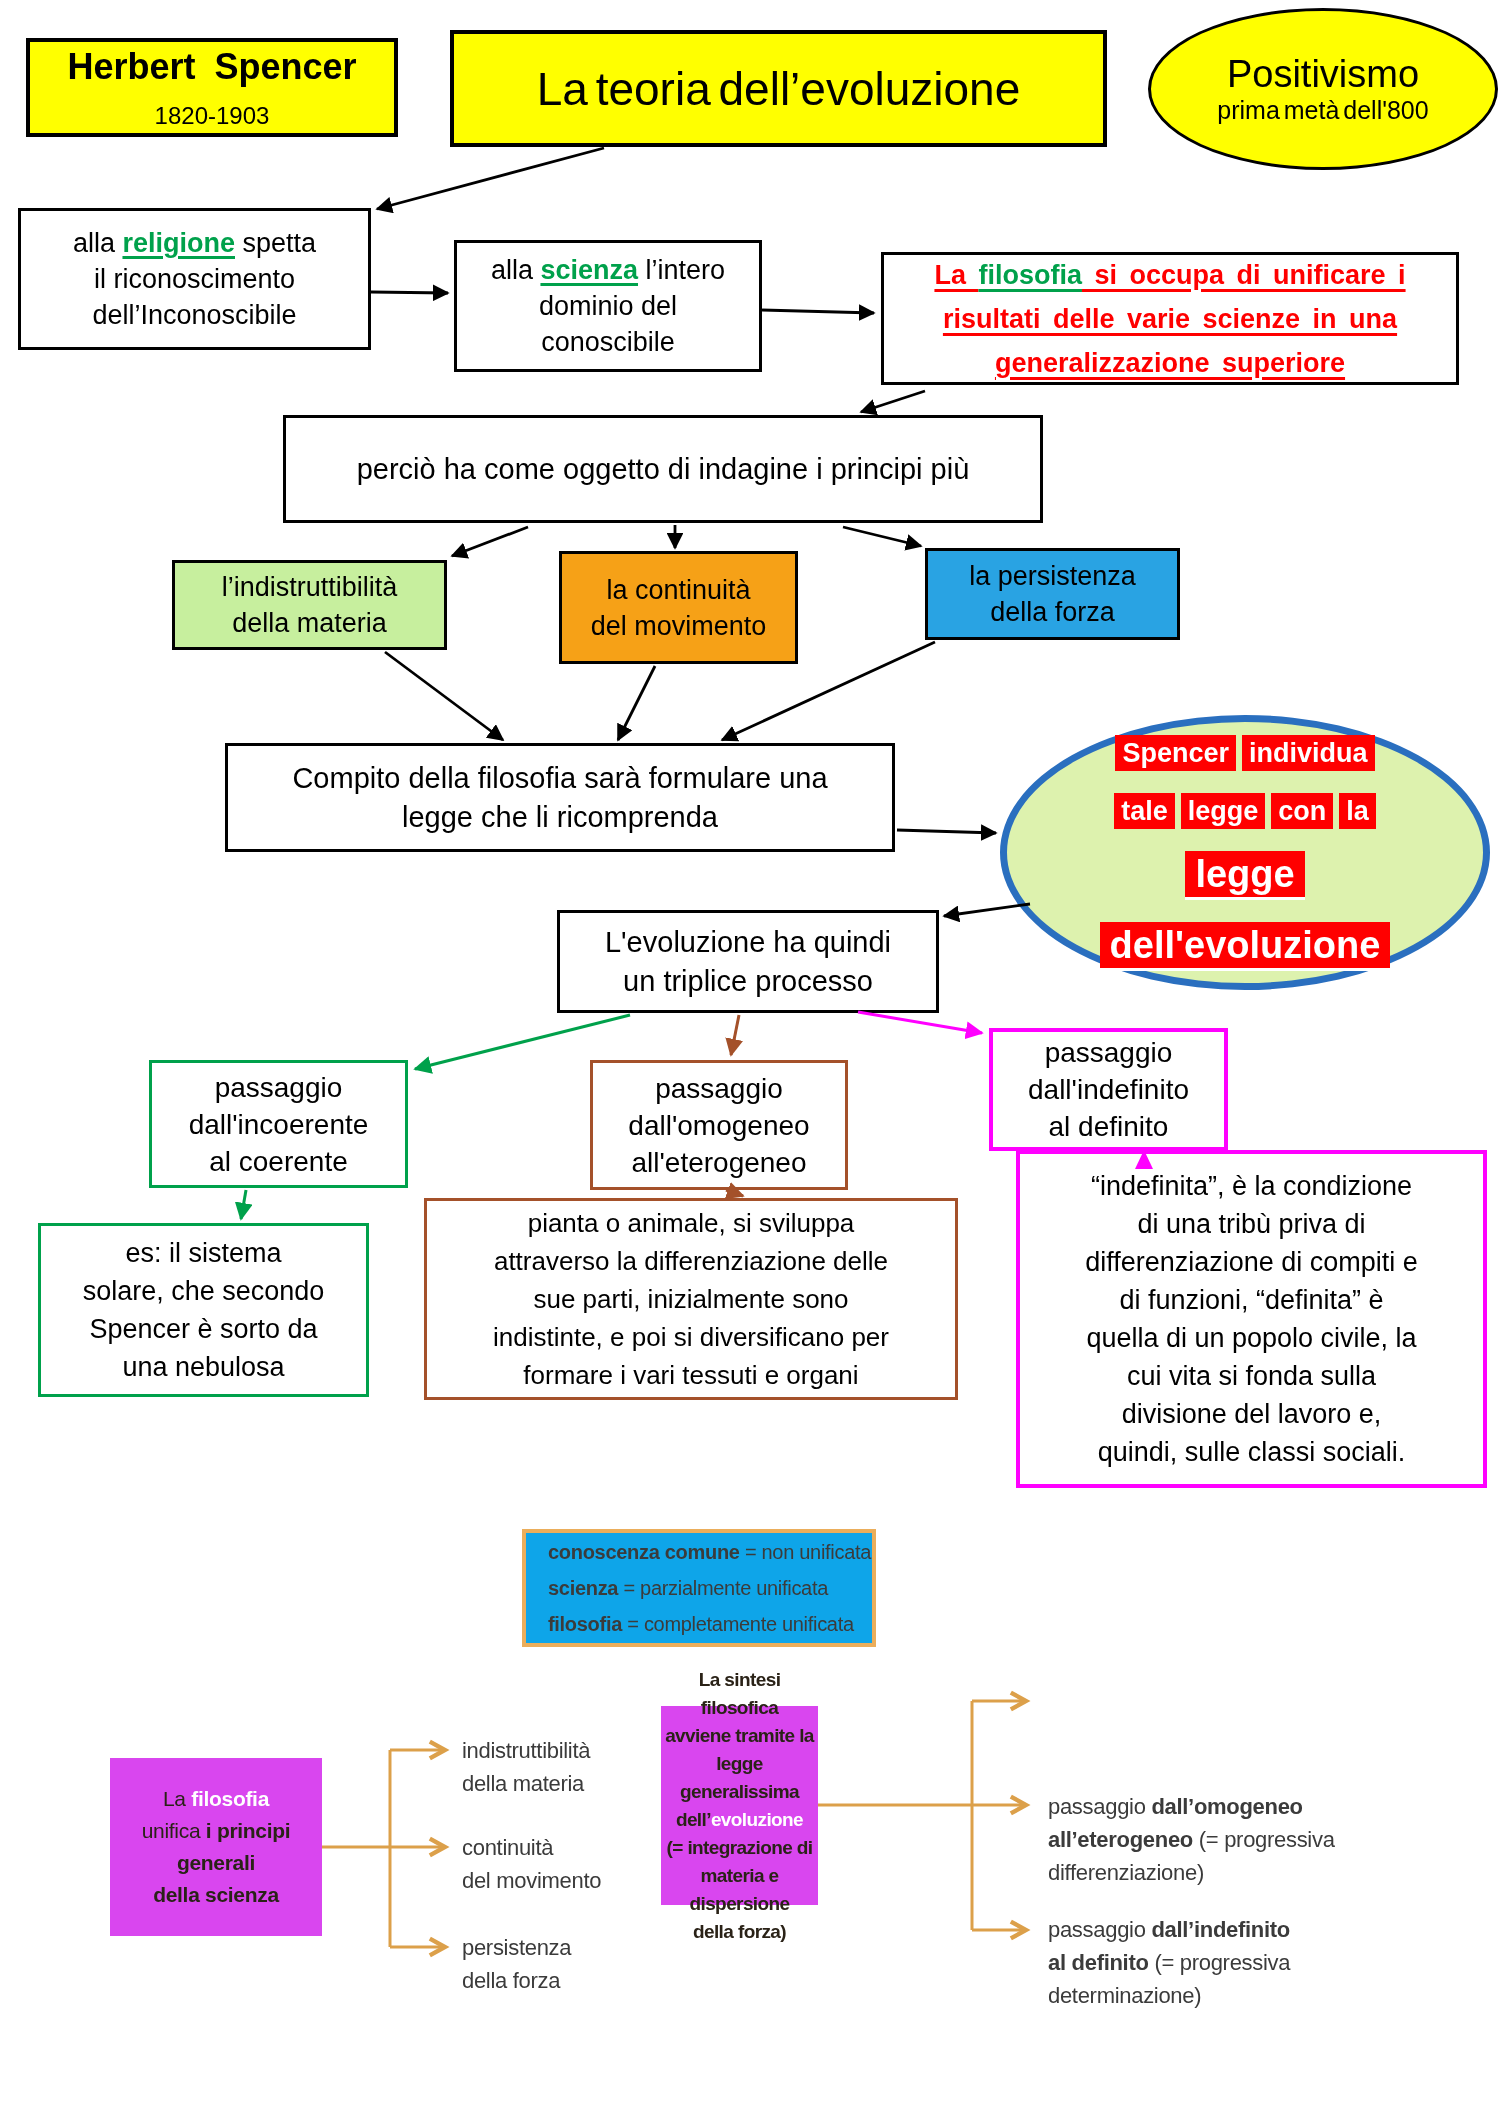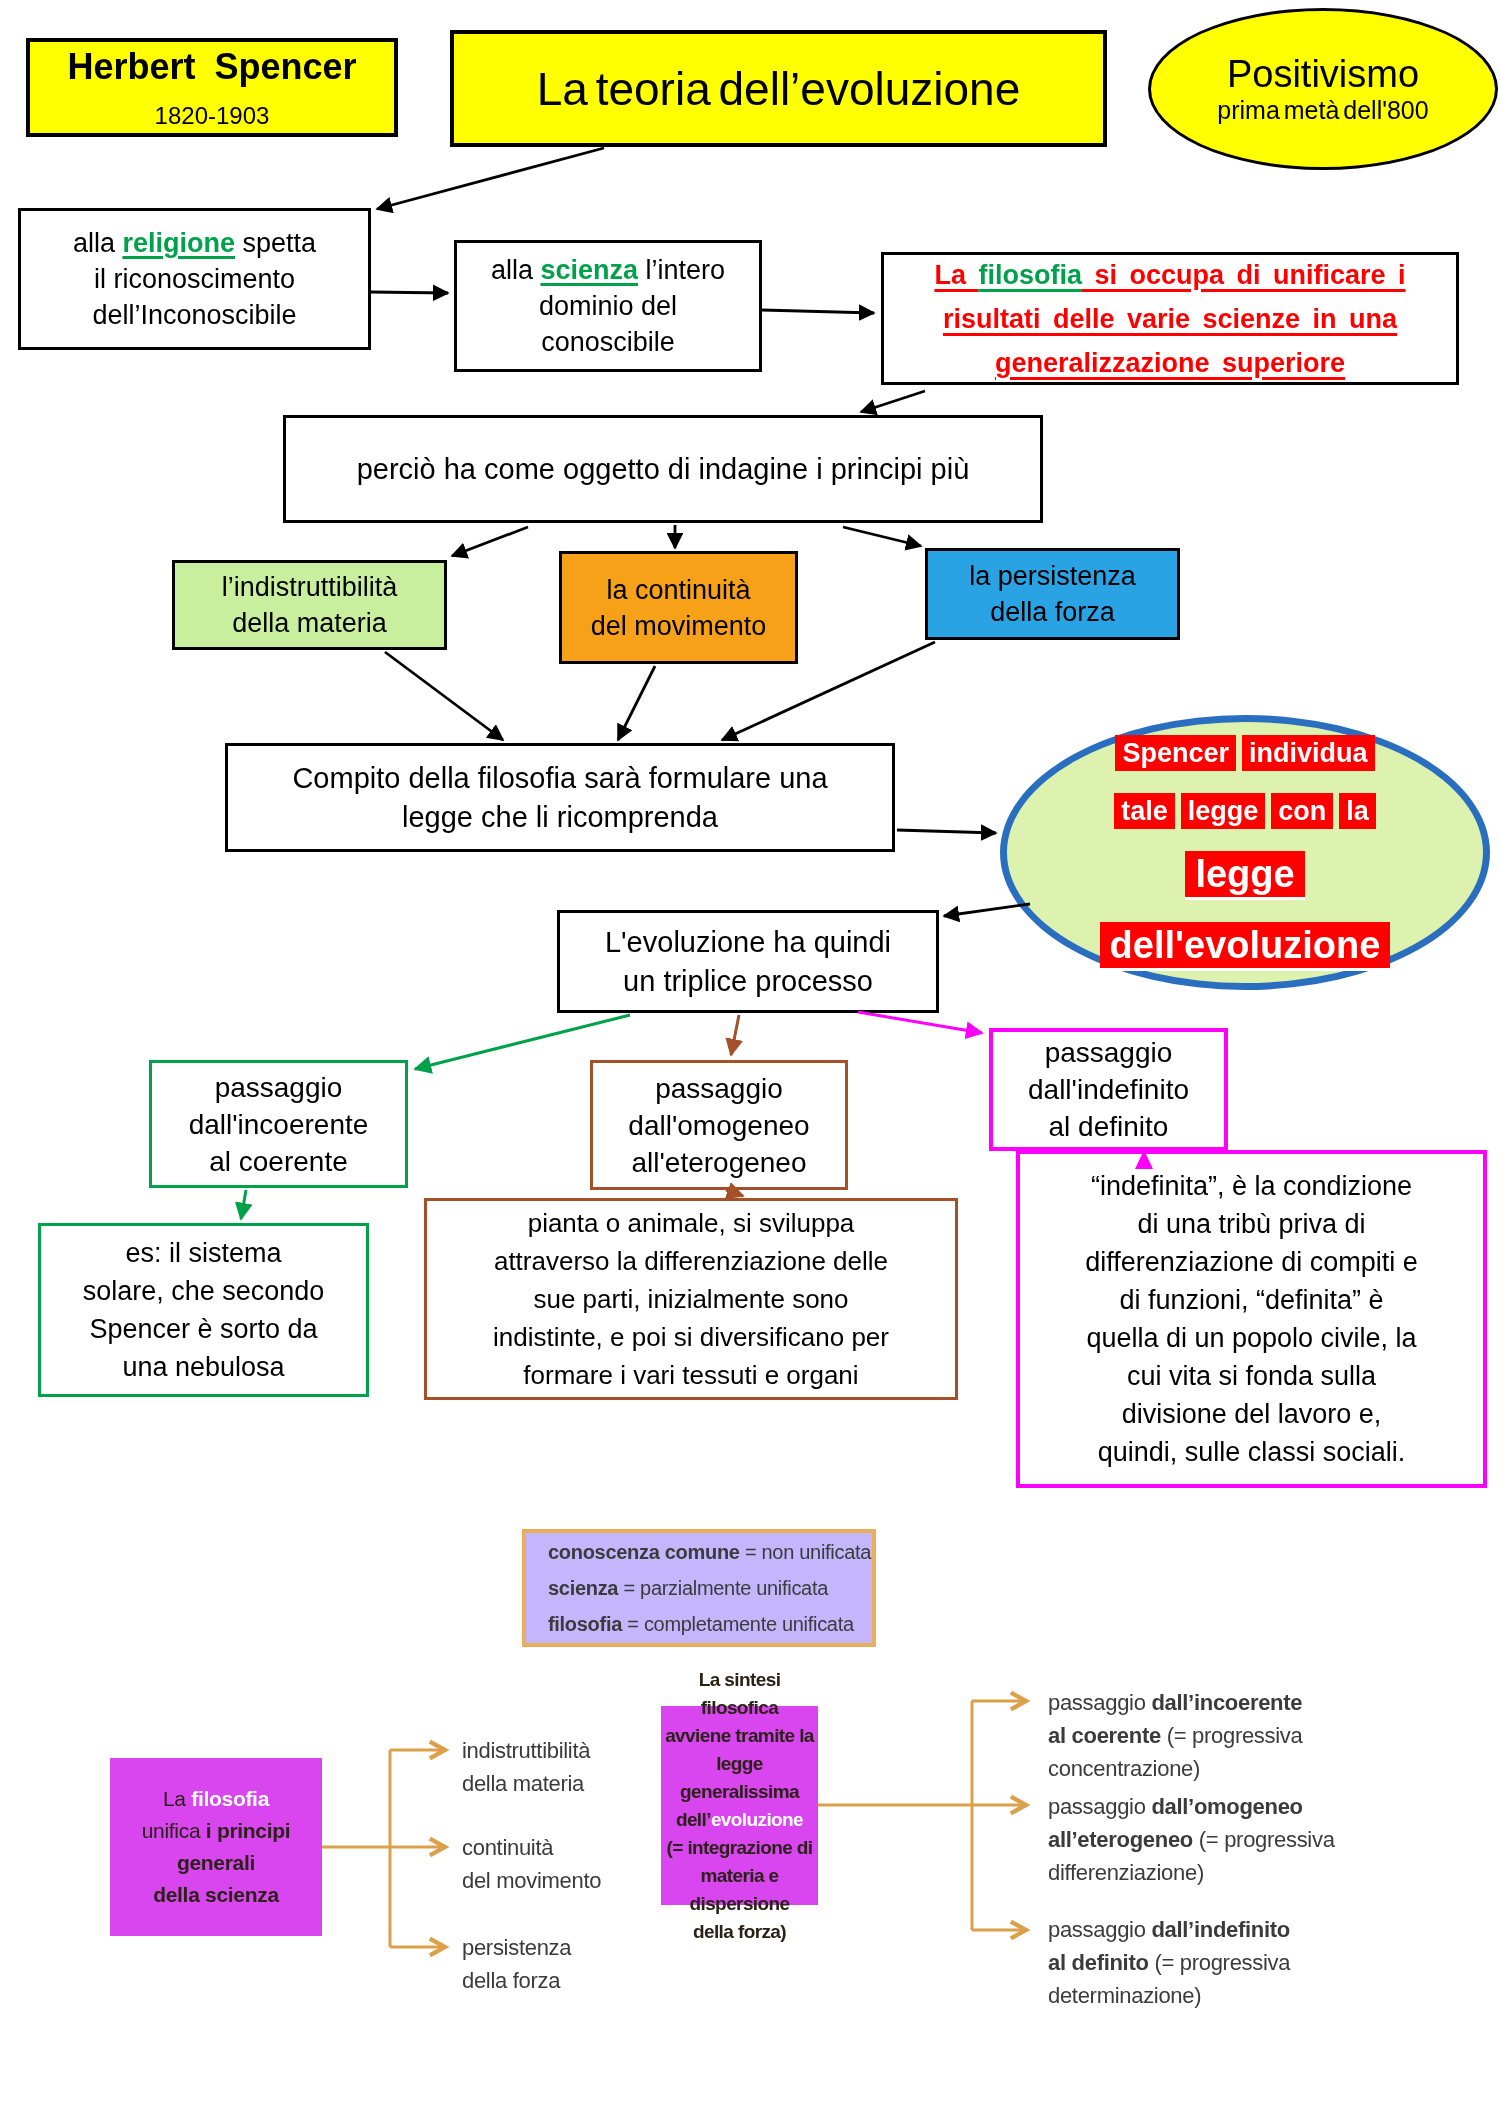--- a/index.html
+++ b/index.html
@@ -36,7 +36,7 @@
   .ex{font-size:27px;line-height:38px}
   .ex2{font-size:26px;line-height:38px}
   .scan{color:#3B3B3B;letter-spacing:-0.3px}
-  .legend{background:#c4b5fd;border:4px solid #EBAE5B;align-items:flex-start;text-align:left;
+  .legend{background:#0ea5e9;border:4px solid #EBAE5B;align-items:flex-start;text-align:left;
           padding-left:22px;font-size:20px;line-height:36px}
   .lterm{font-weight:bold}
   .gold{background:#d946ef;color:#2A2217;font-size:21px;line-height:32px;letter-spacing:-0.3px}

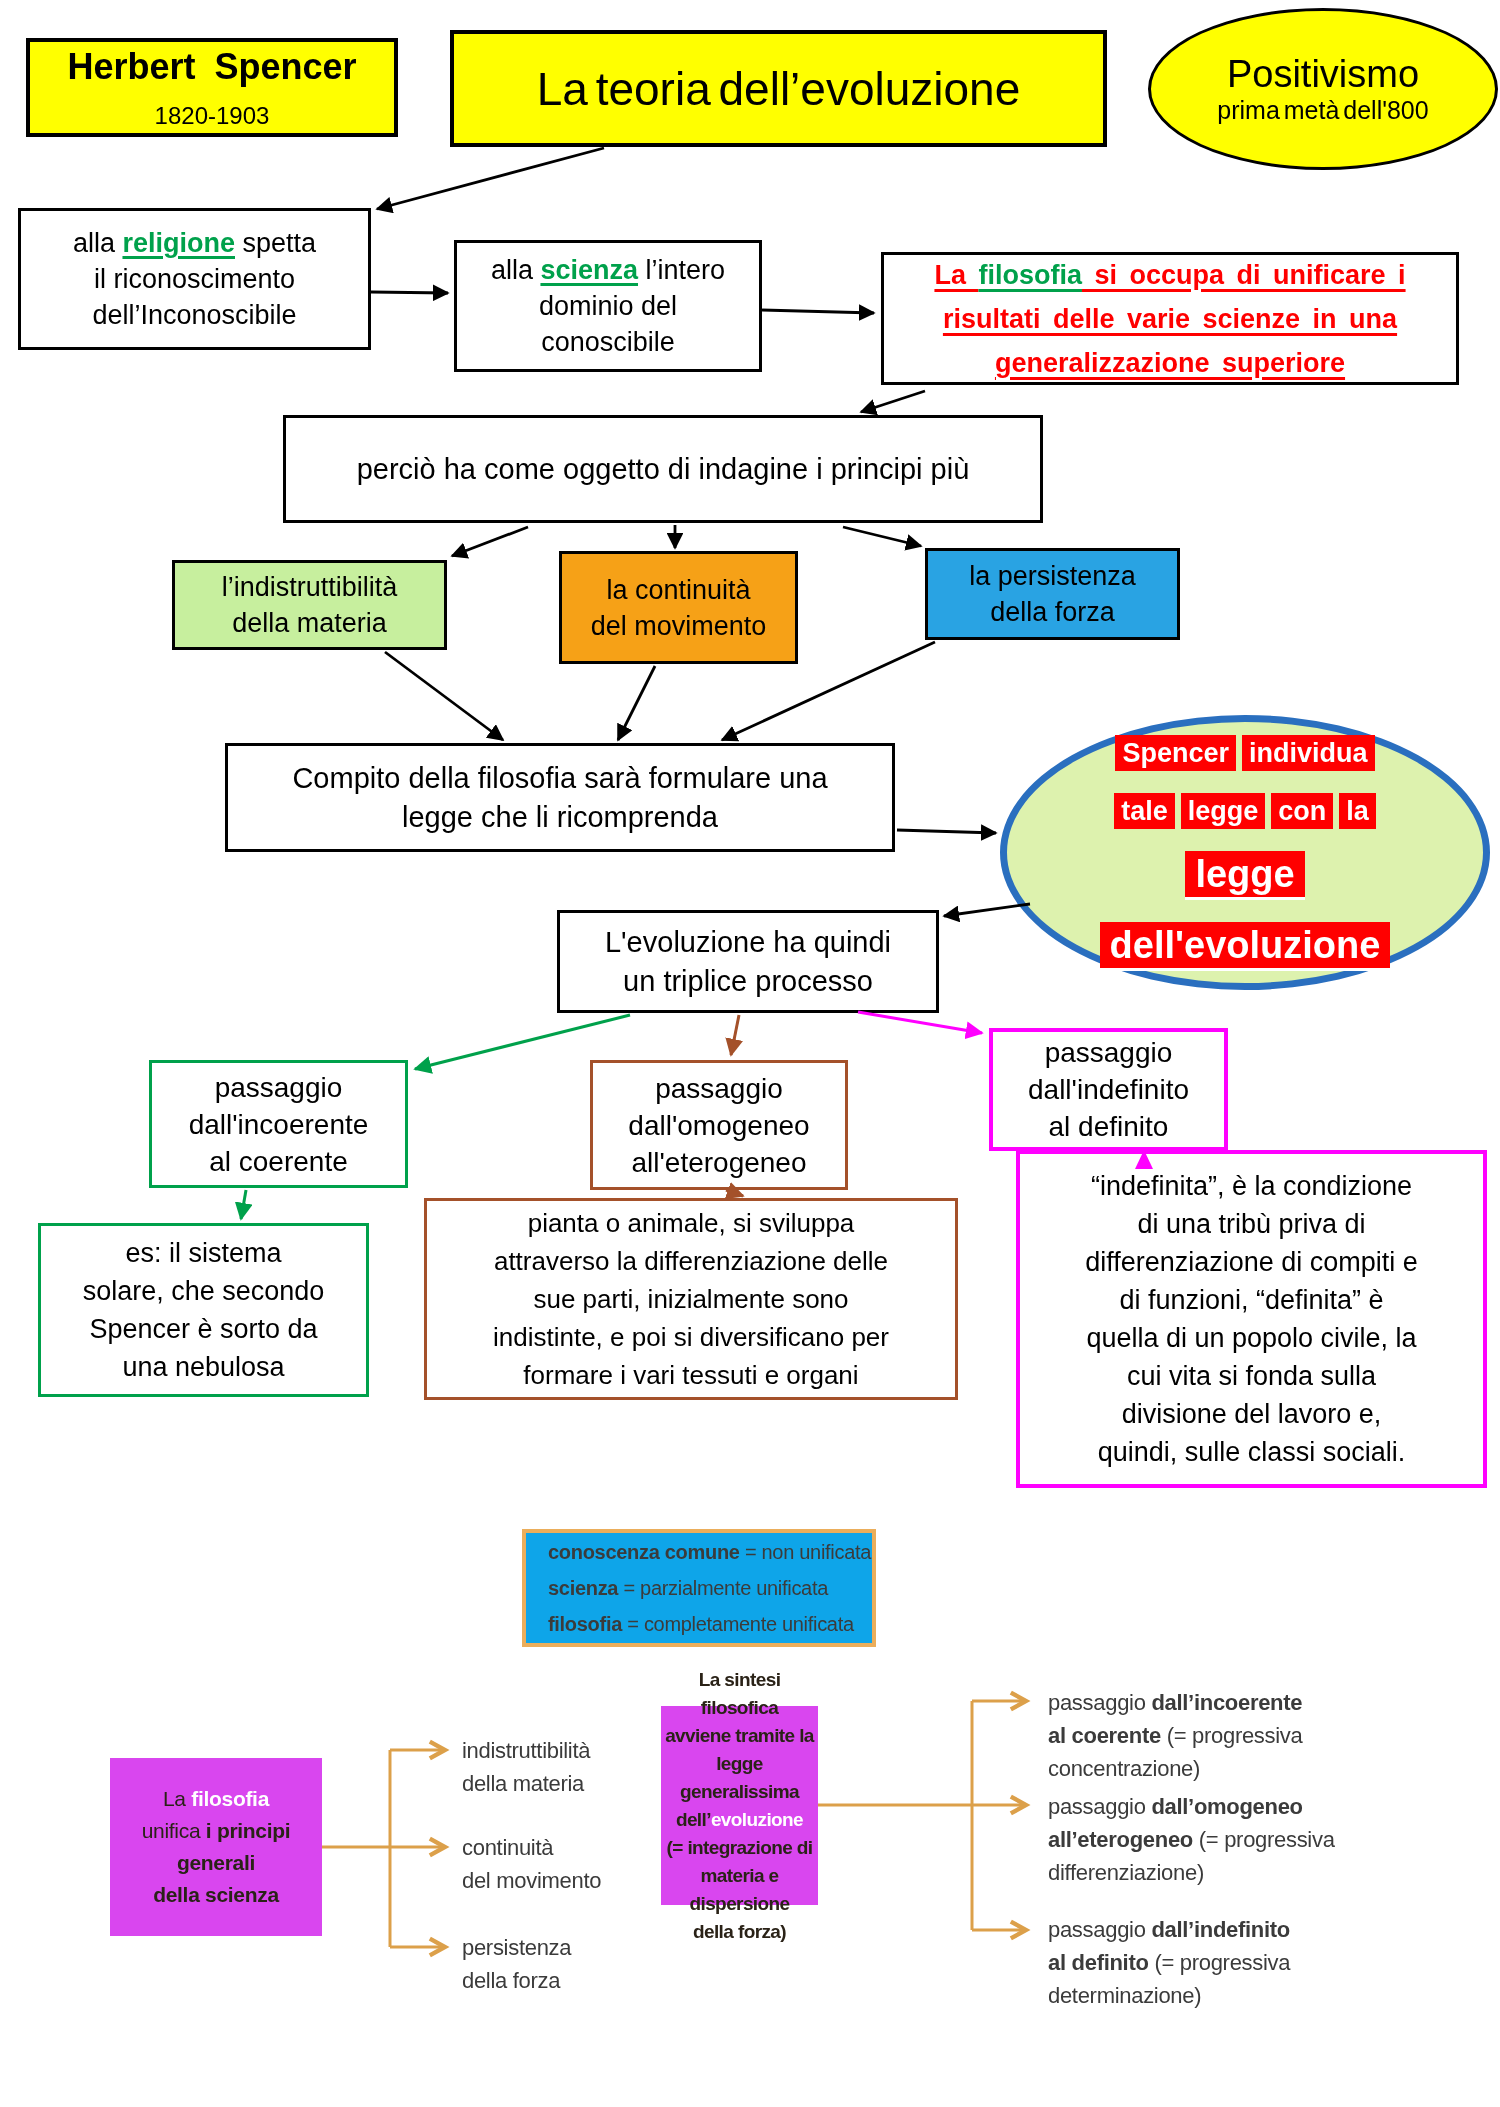--- a/index.html
+++ b/index.html
@@ -186,11 +186,6 @@
     <div>della forza)</div>
   </div>
 
-  <div class="abs proc scan" style="left:1048px;top:1686px;width:300px">
-    <div><span>passaggio </span><span class="bd">dall’incoerente</span></div>
-    <div><span class="bd">al coerente </span><span>(= progressiva</span></div>
-    <div>concentrazione)</div>
-  </div>
   <div class="abs proc scan" style="left:1048px;top:1790px;width:300px">
     <div><span>passaggio </span><span class="bd">dall’omogeneo</span></div>
     <div><span class="bd">all’eterogeneo </span><span>(= progressiva</span></div>

